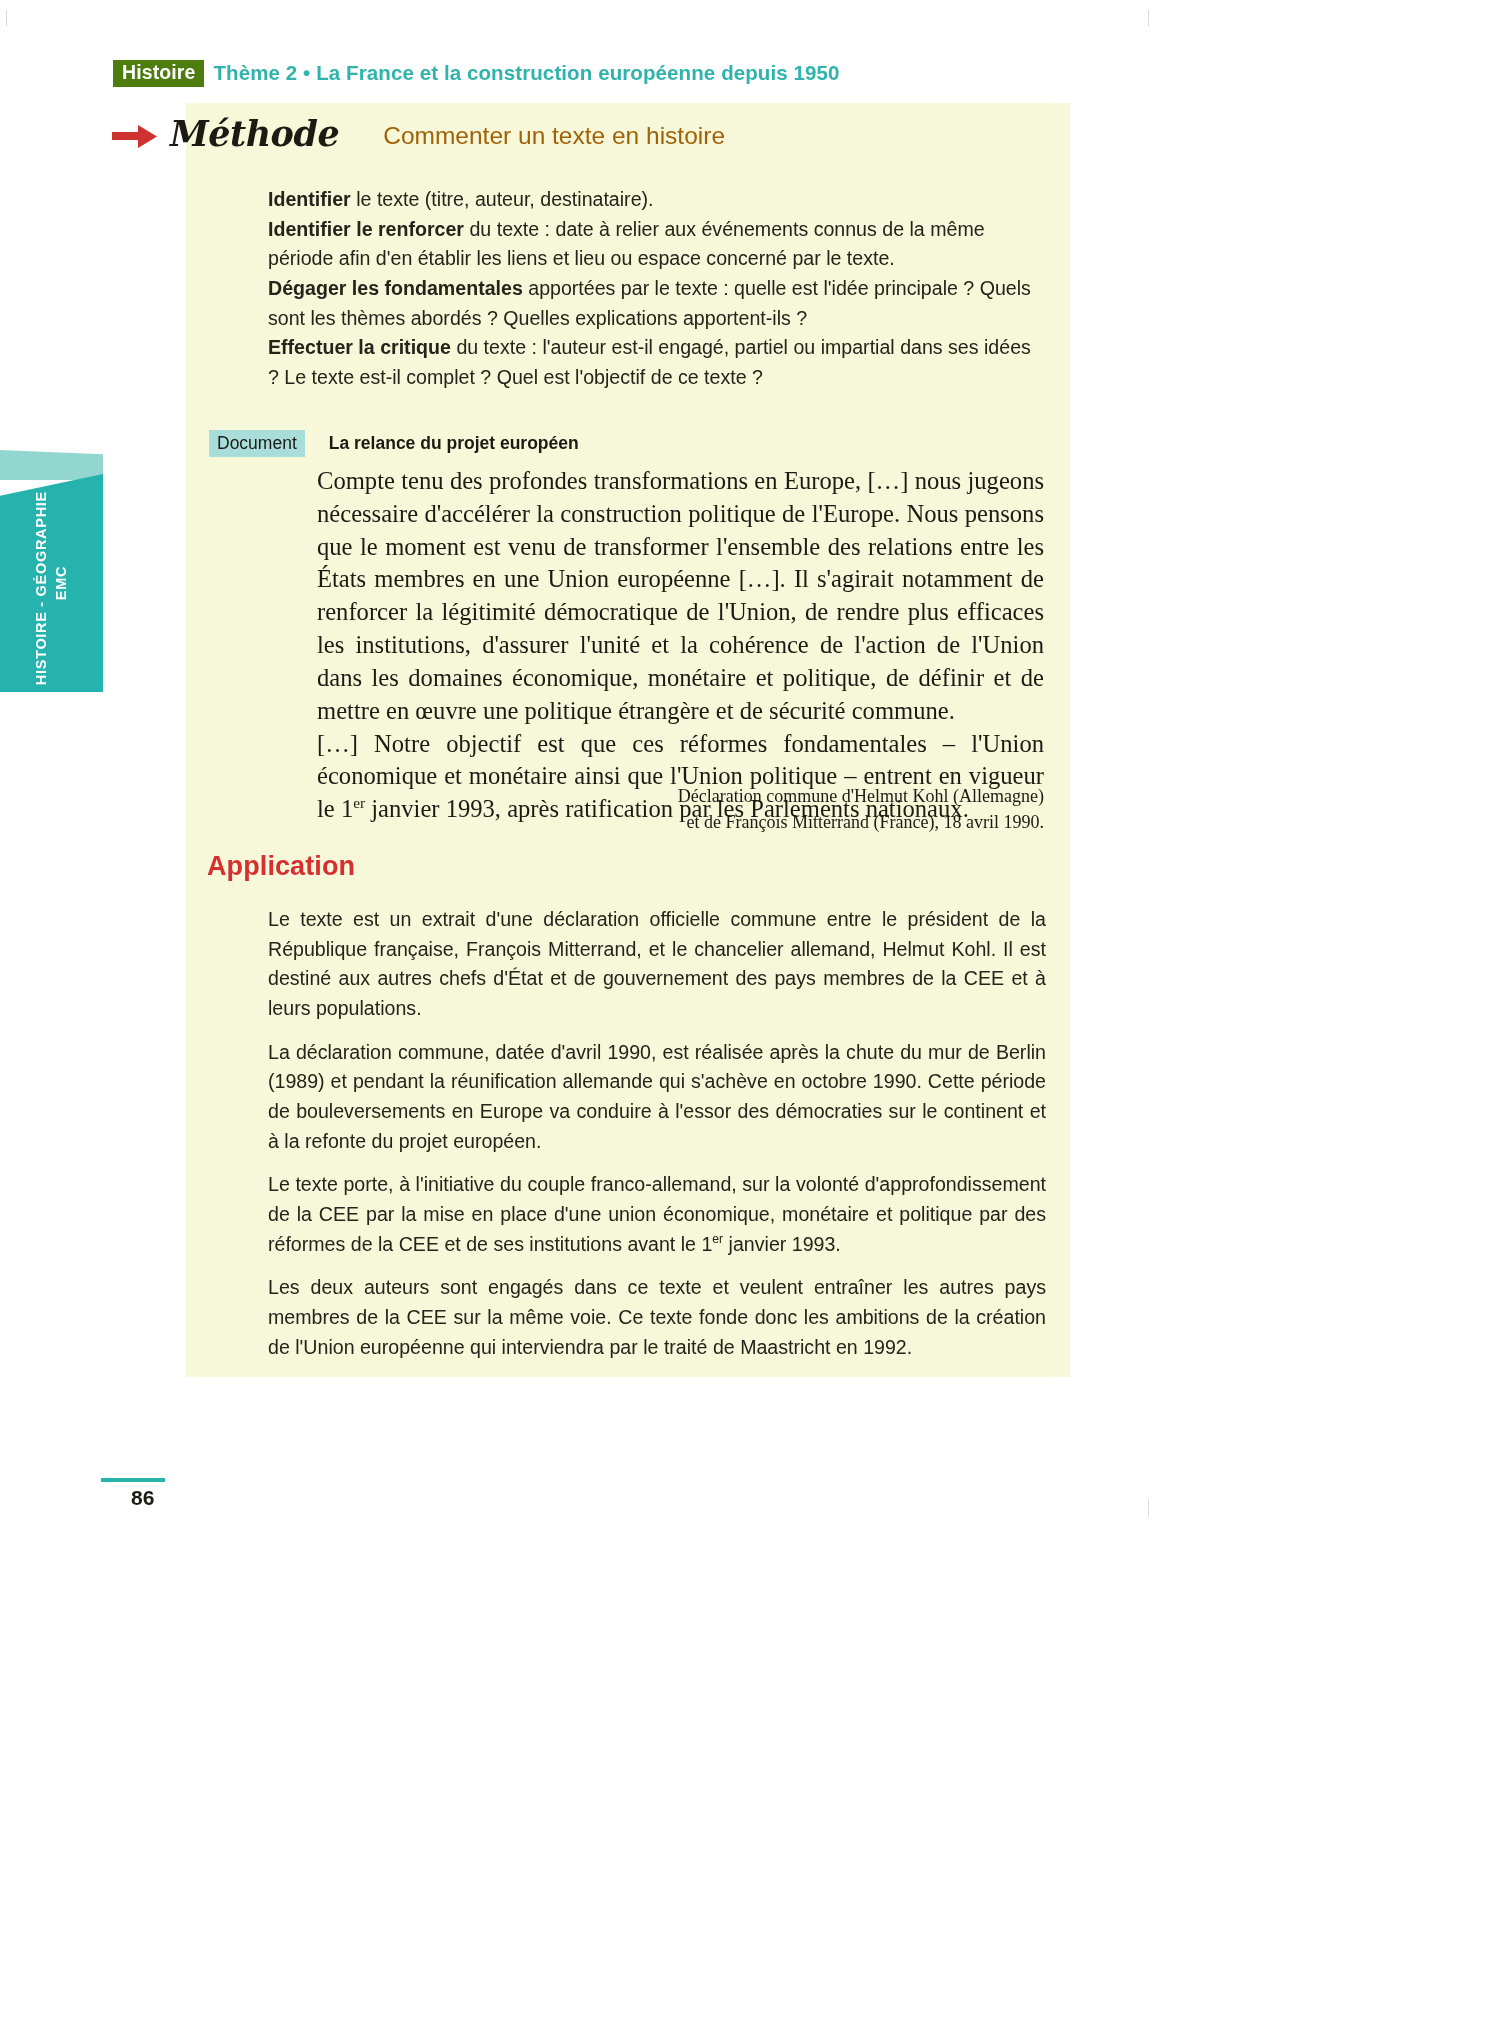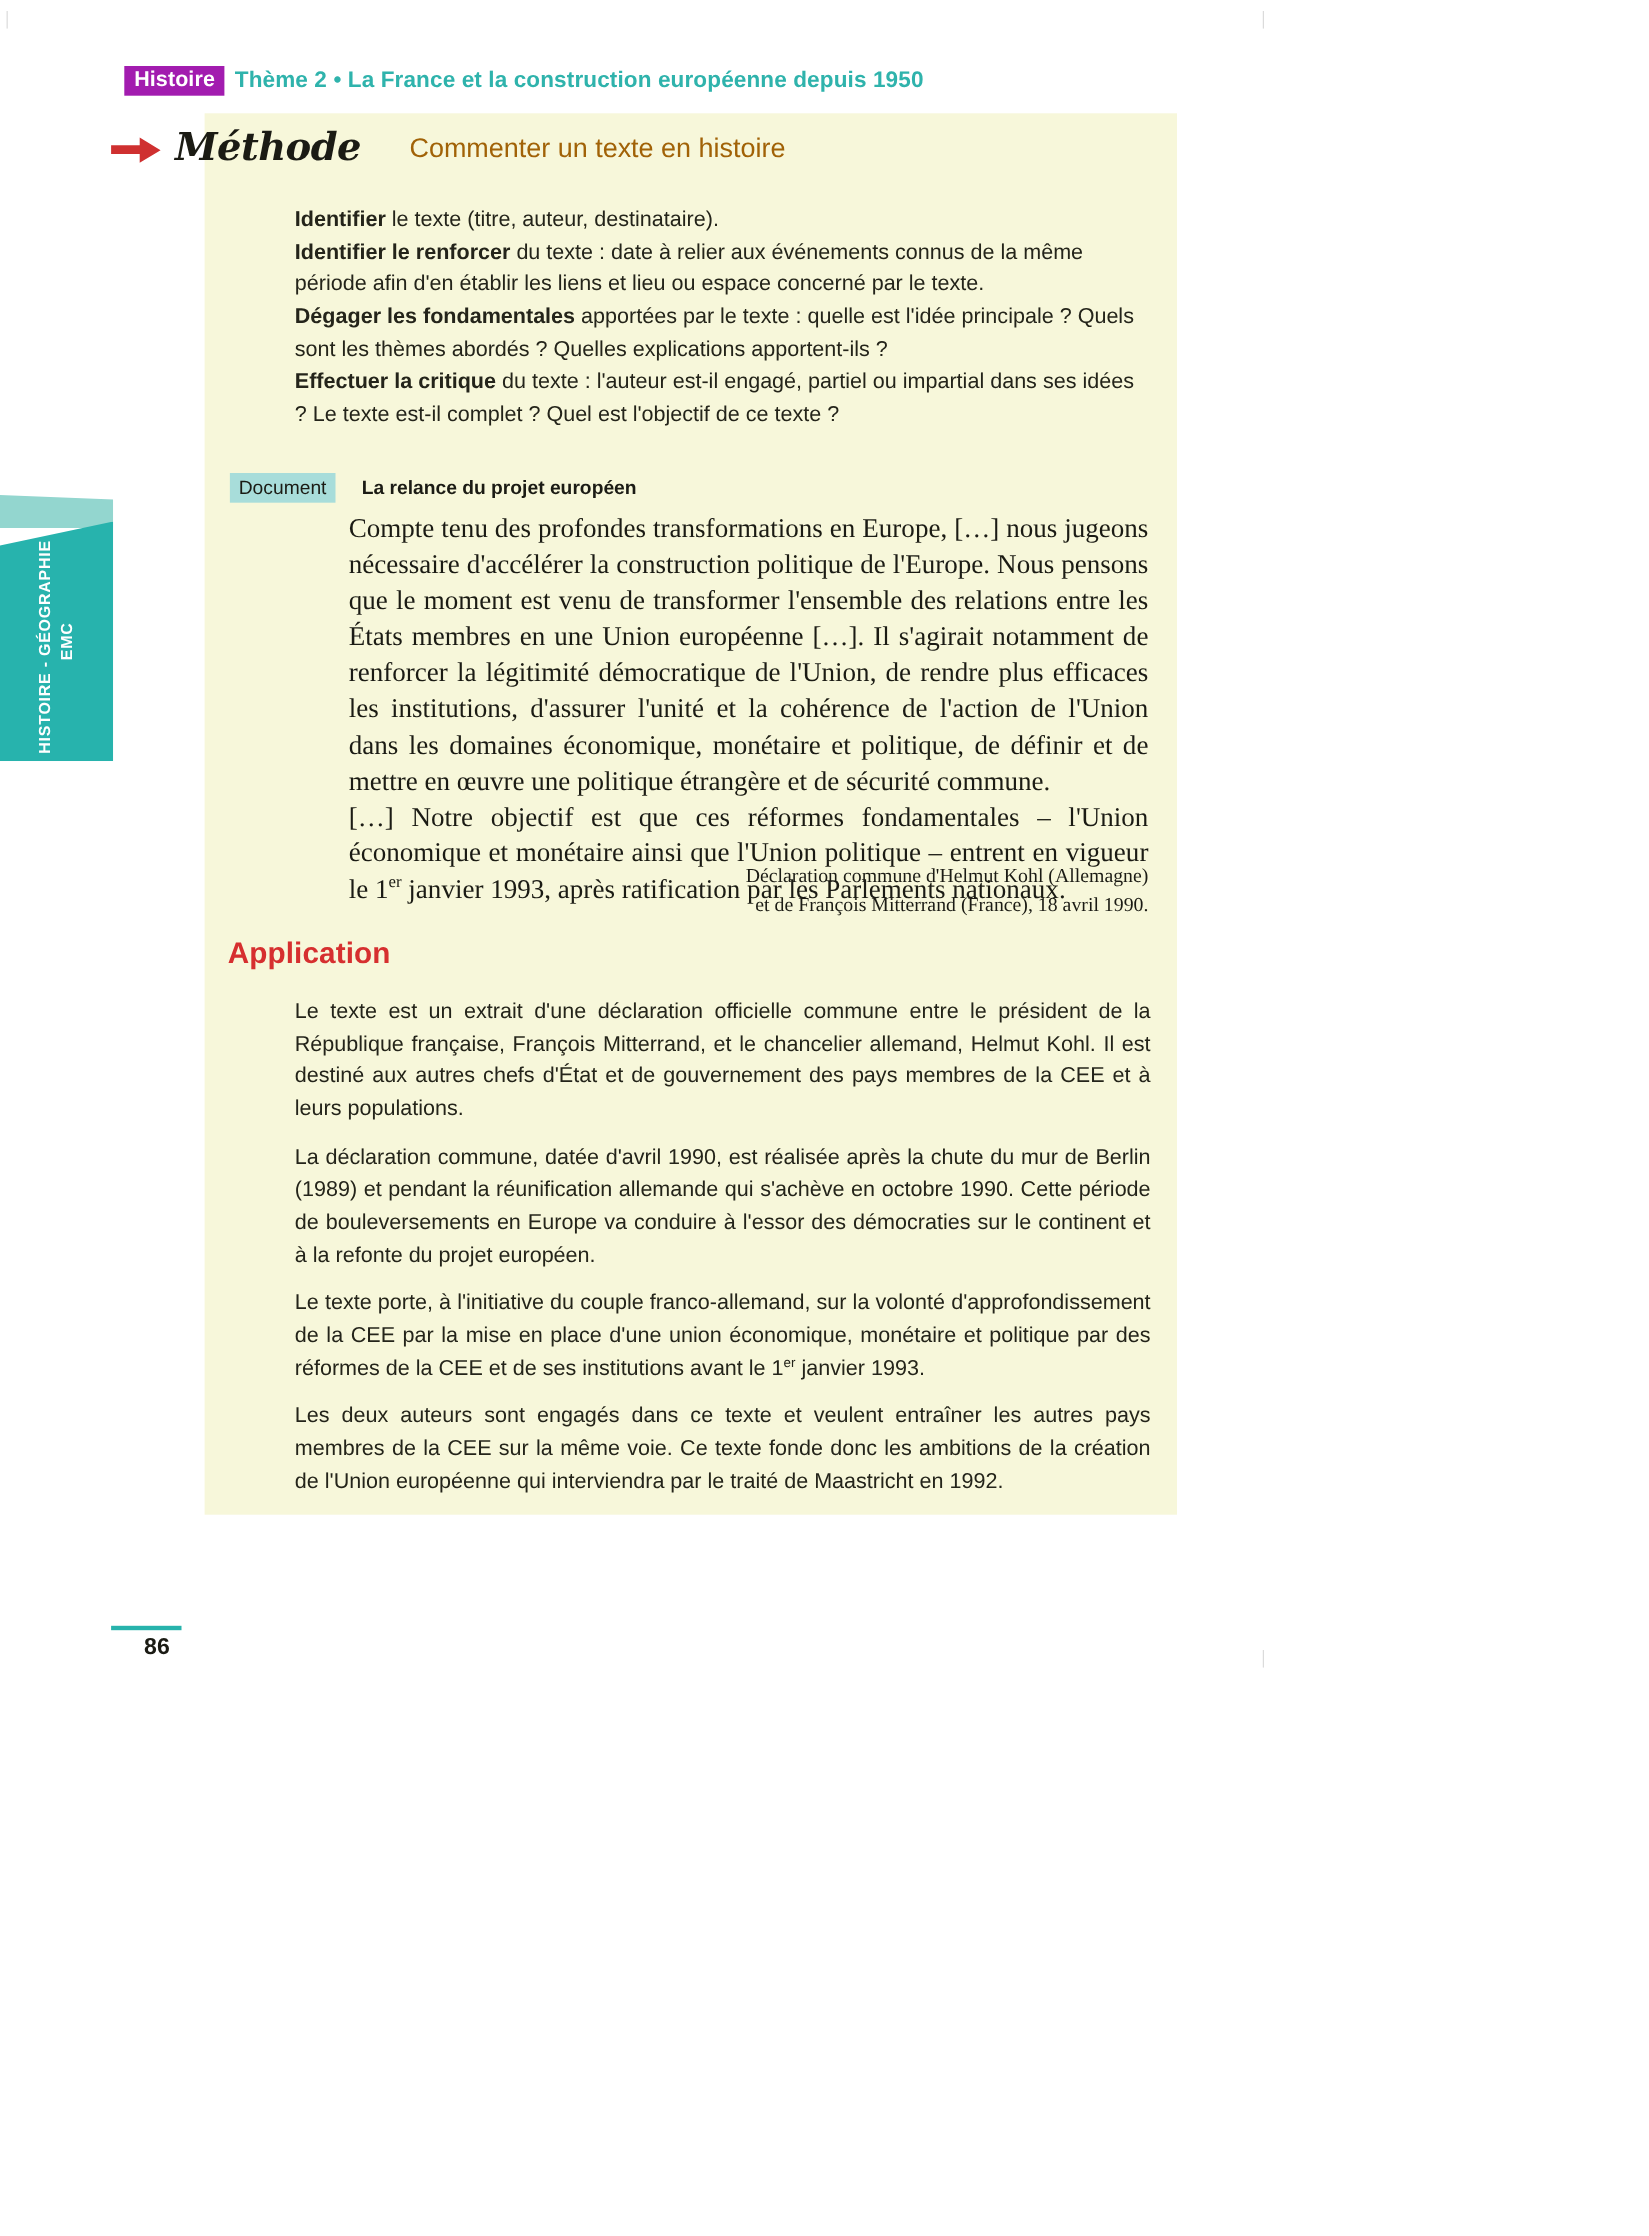--- a/index.html
+++ b/index.html
@@ -79,7 +79,7 @@
     gap: 9px;
   }
   #subject-badge {
-    background: #a21caf;
+    background: #4d7c0f;
     color: #ffffff;
     font-size: 19.5px;
     font-weight: 700;

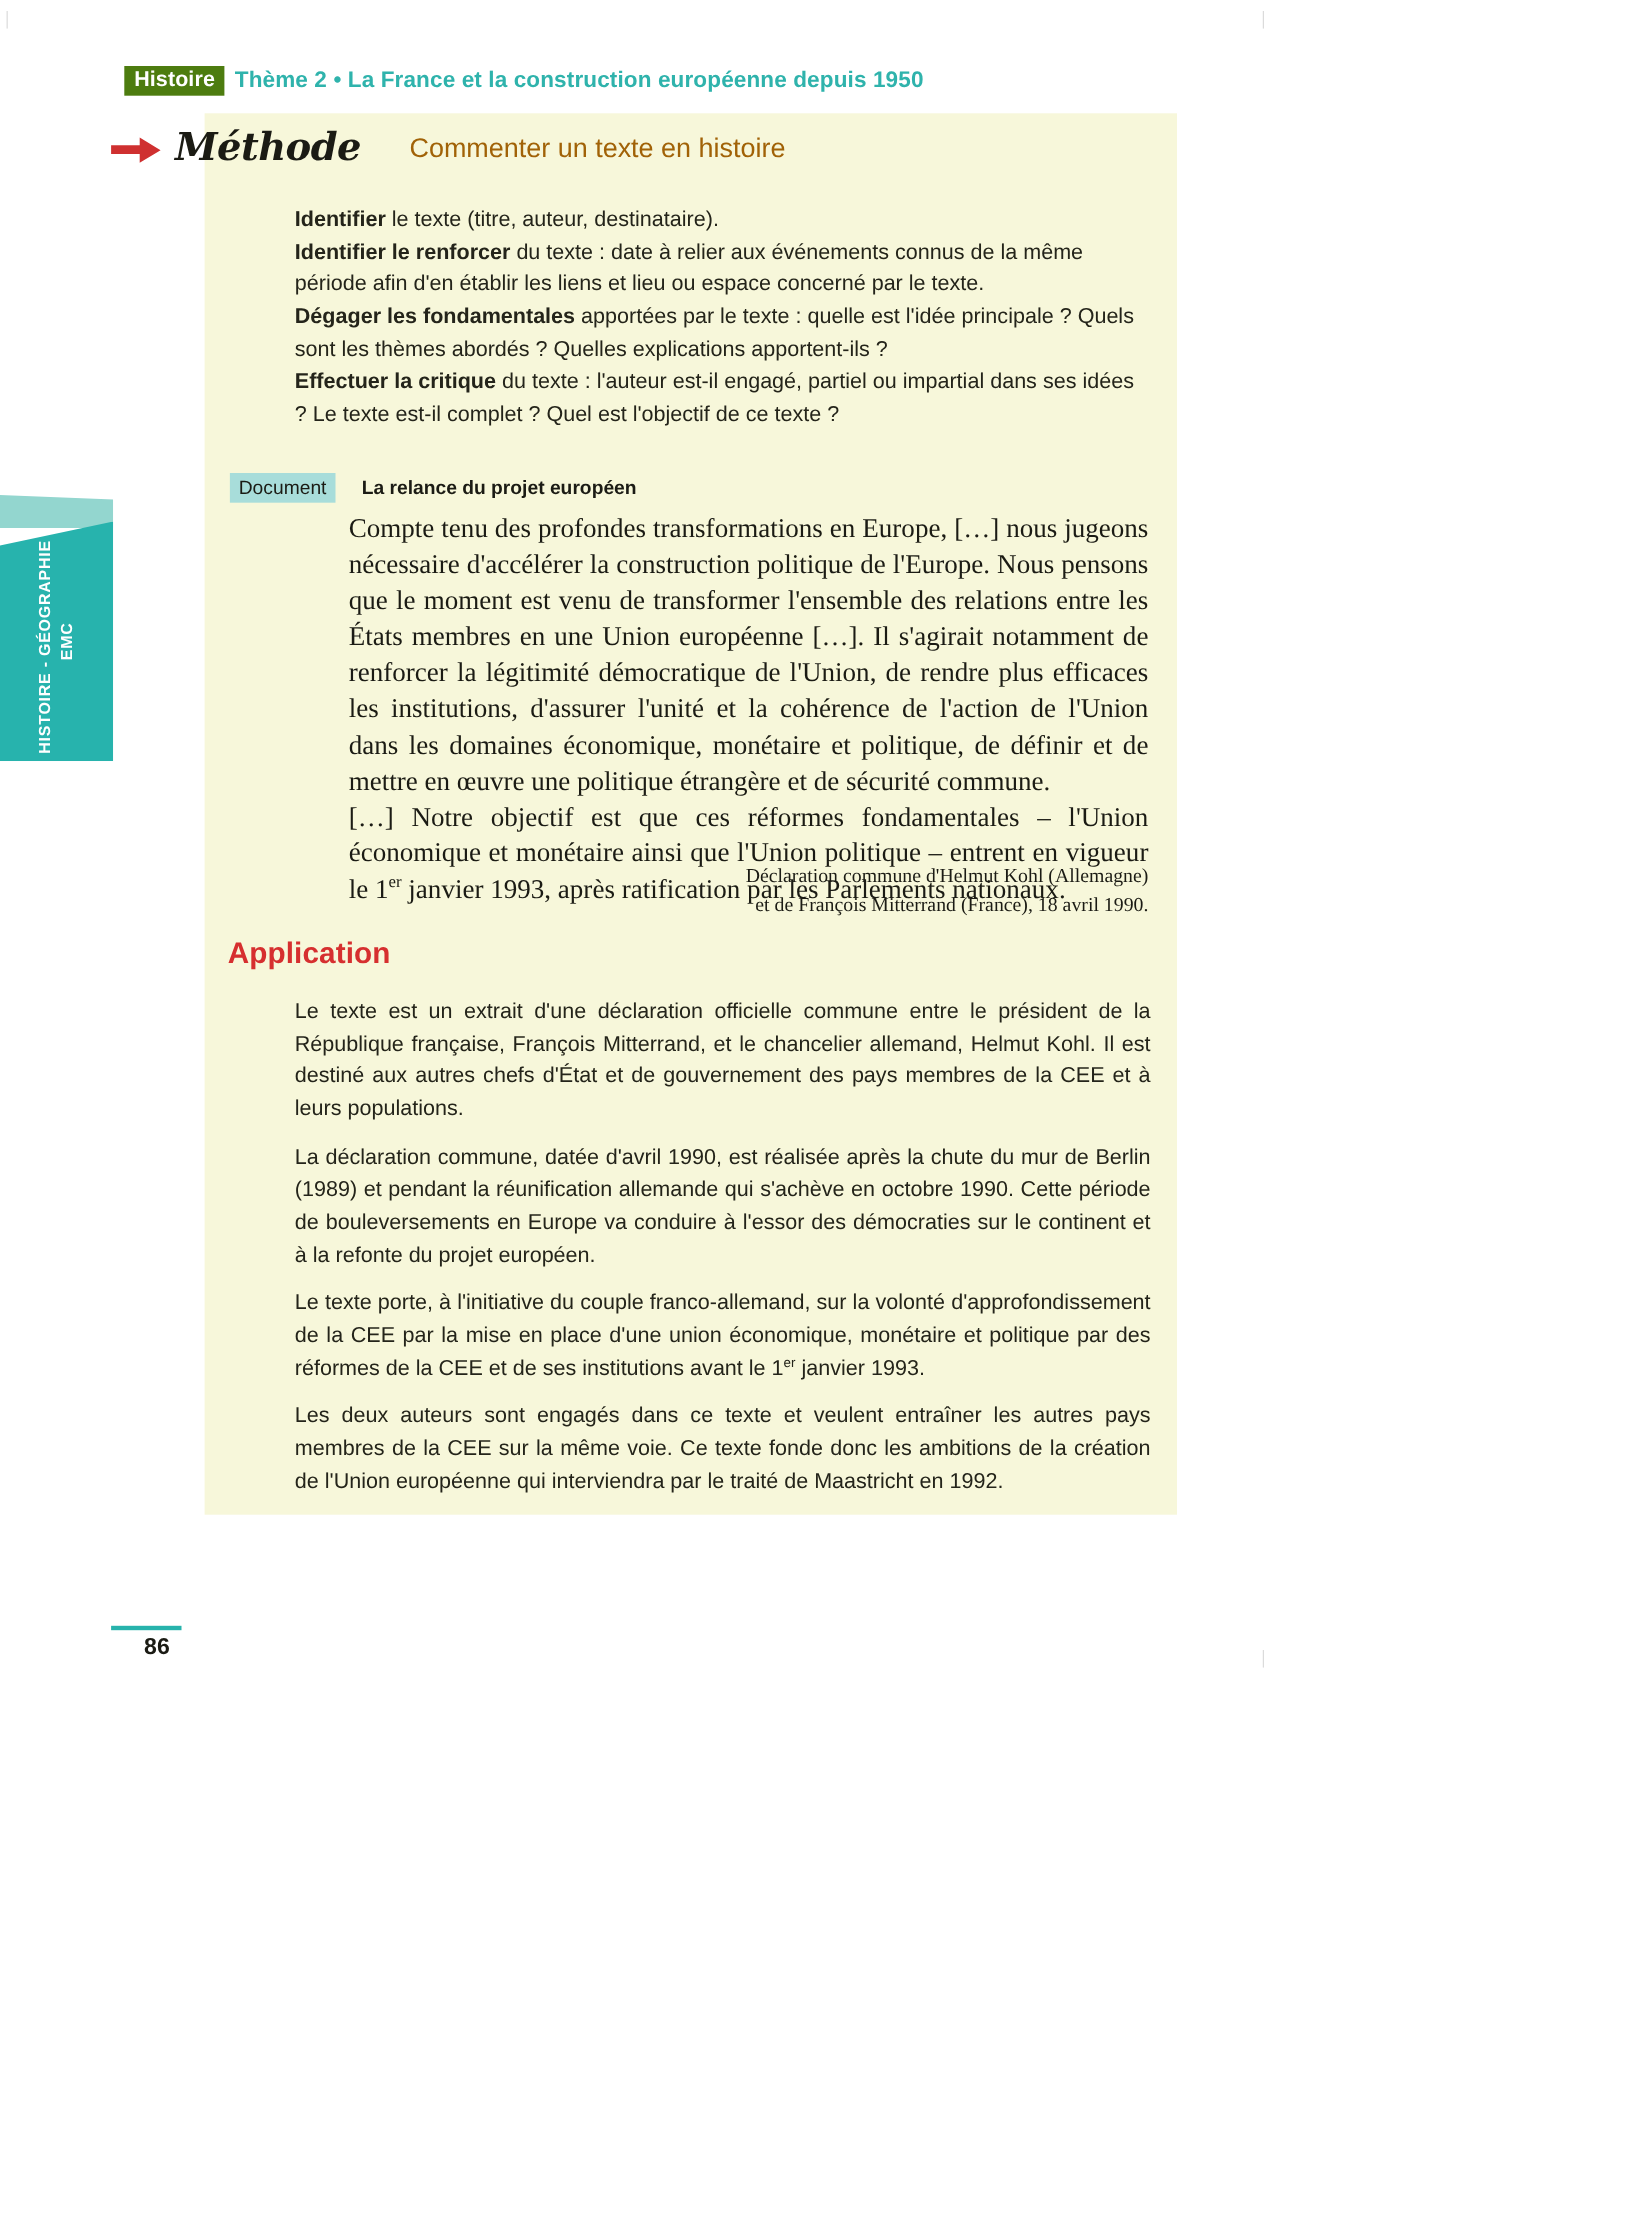--- a/index.html
+++ b/index.html
@@ -108,7 +108,7 @@
   
   #methode-header {
     position: absolute;
-    left: 100px;
+    left: 111px;
     top: 116px;
     display: flex;
     align-items: baseline;

